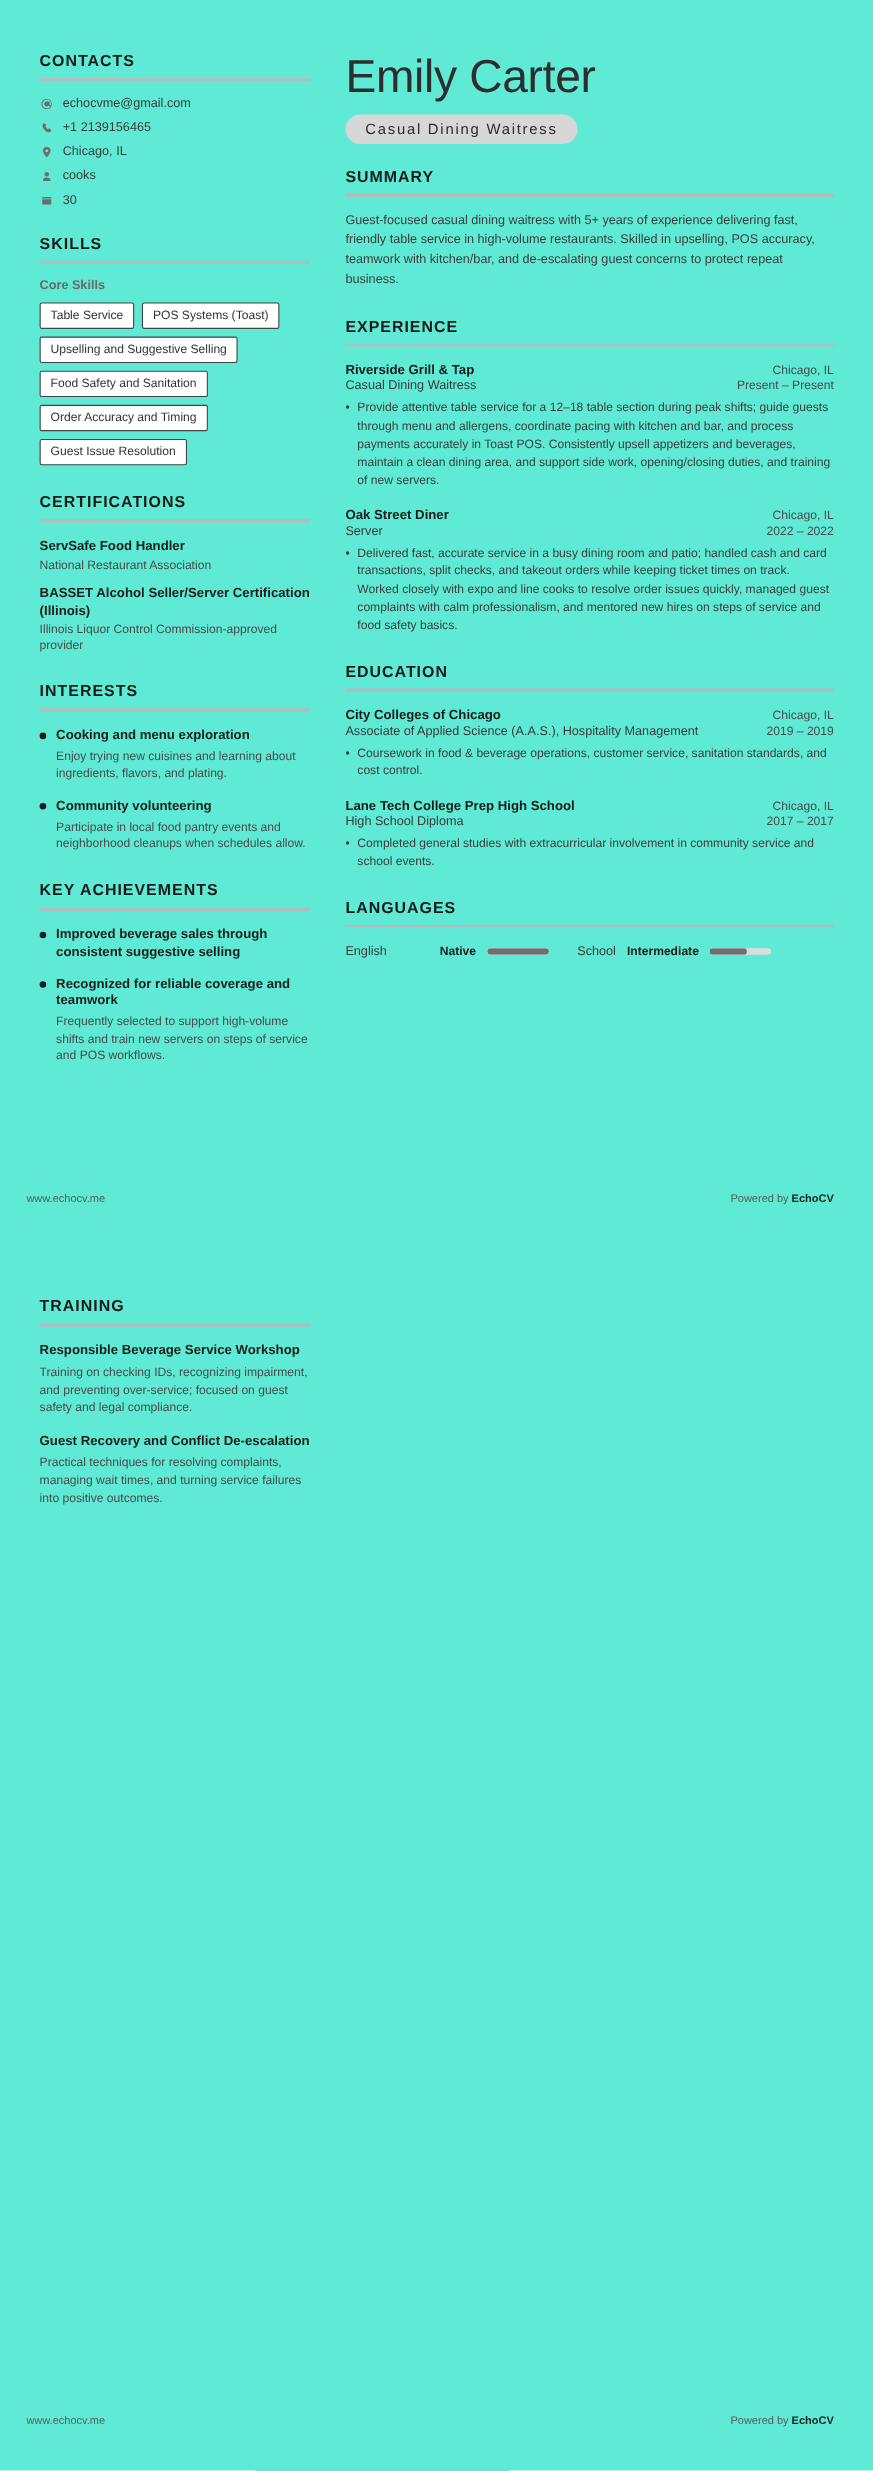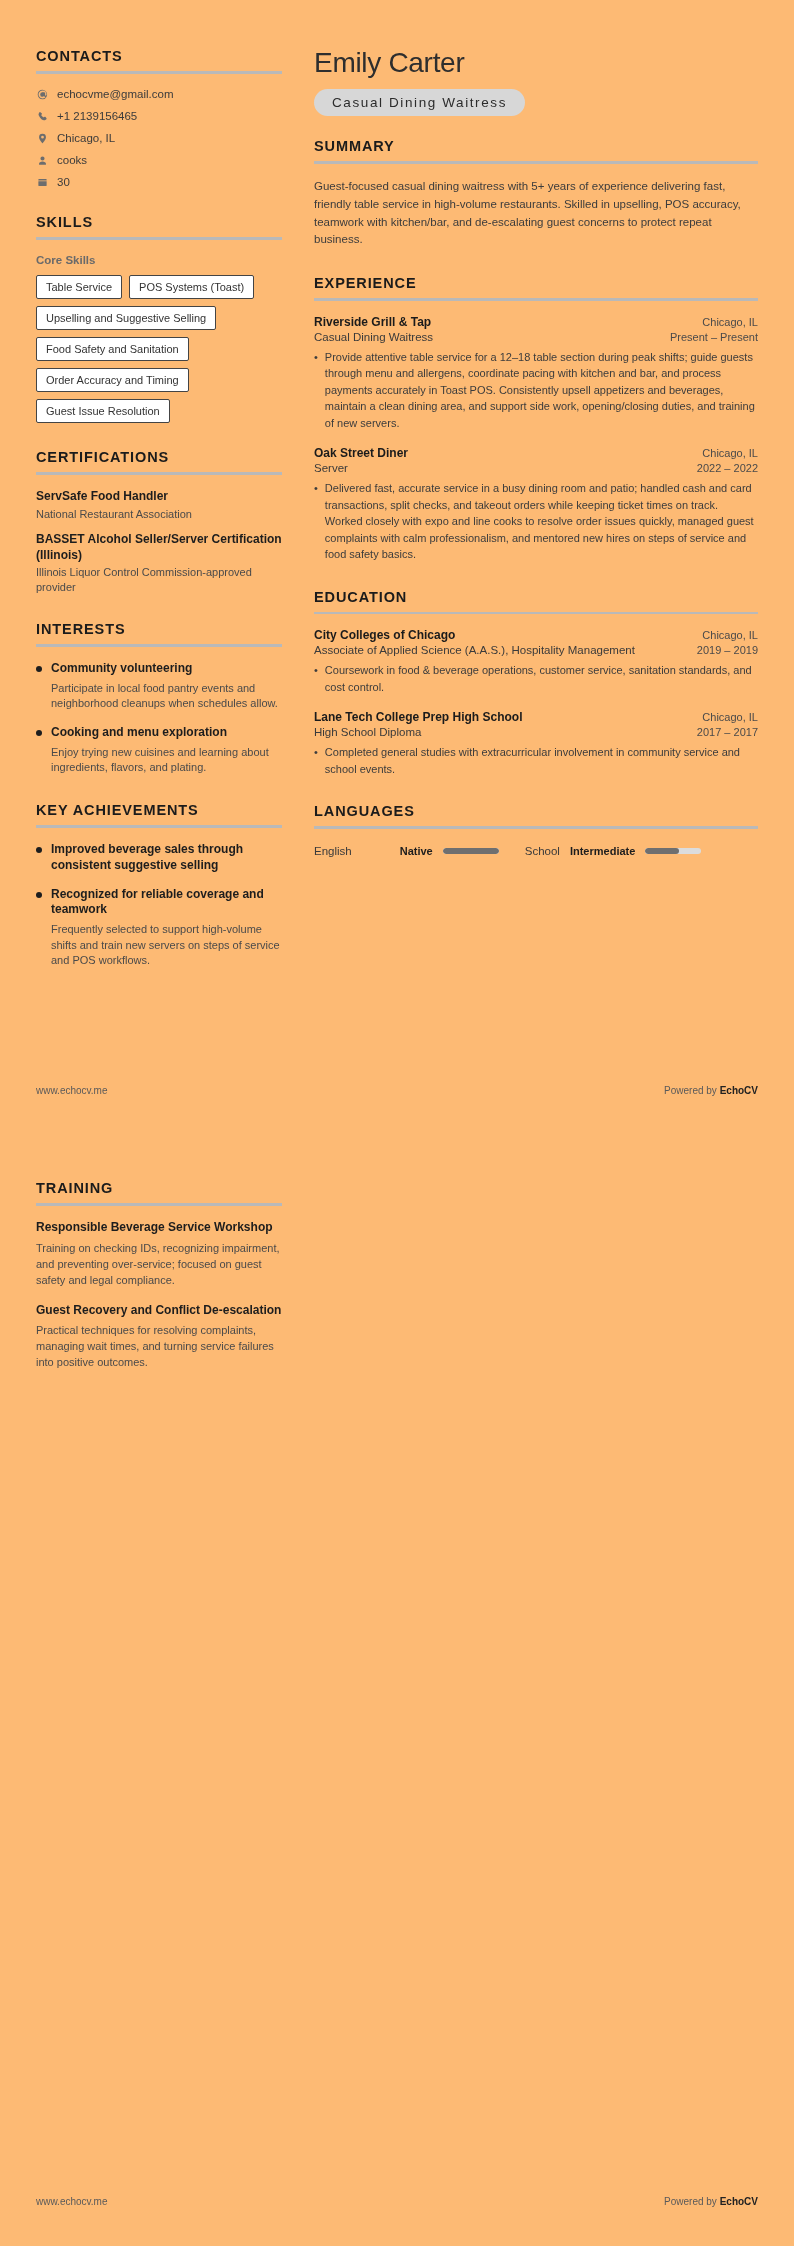--- a/index.html
+++ b/index.html
@@ -13,7 +13,7 @@
     min-height: 2246px;
     margin: 0 auto;
     position: relative;
-    background: #fdba74;
+    background: #5eead4;
   }
 
   

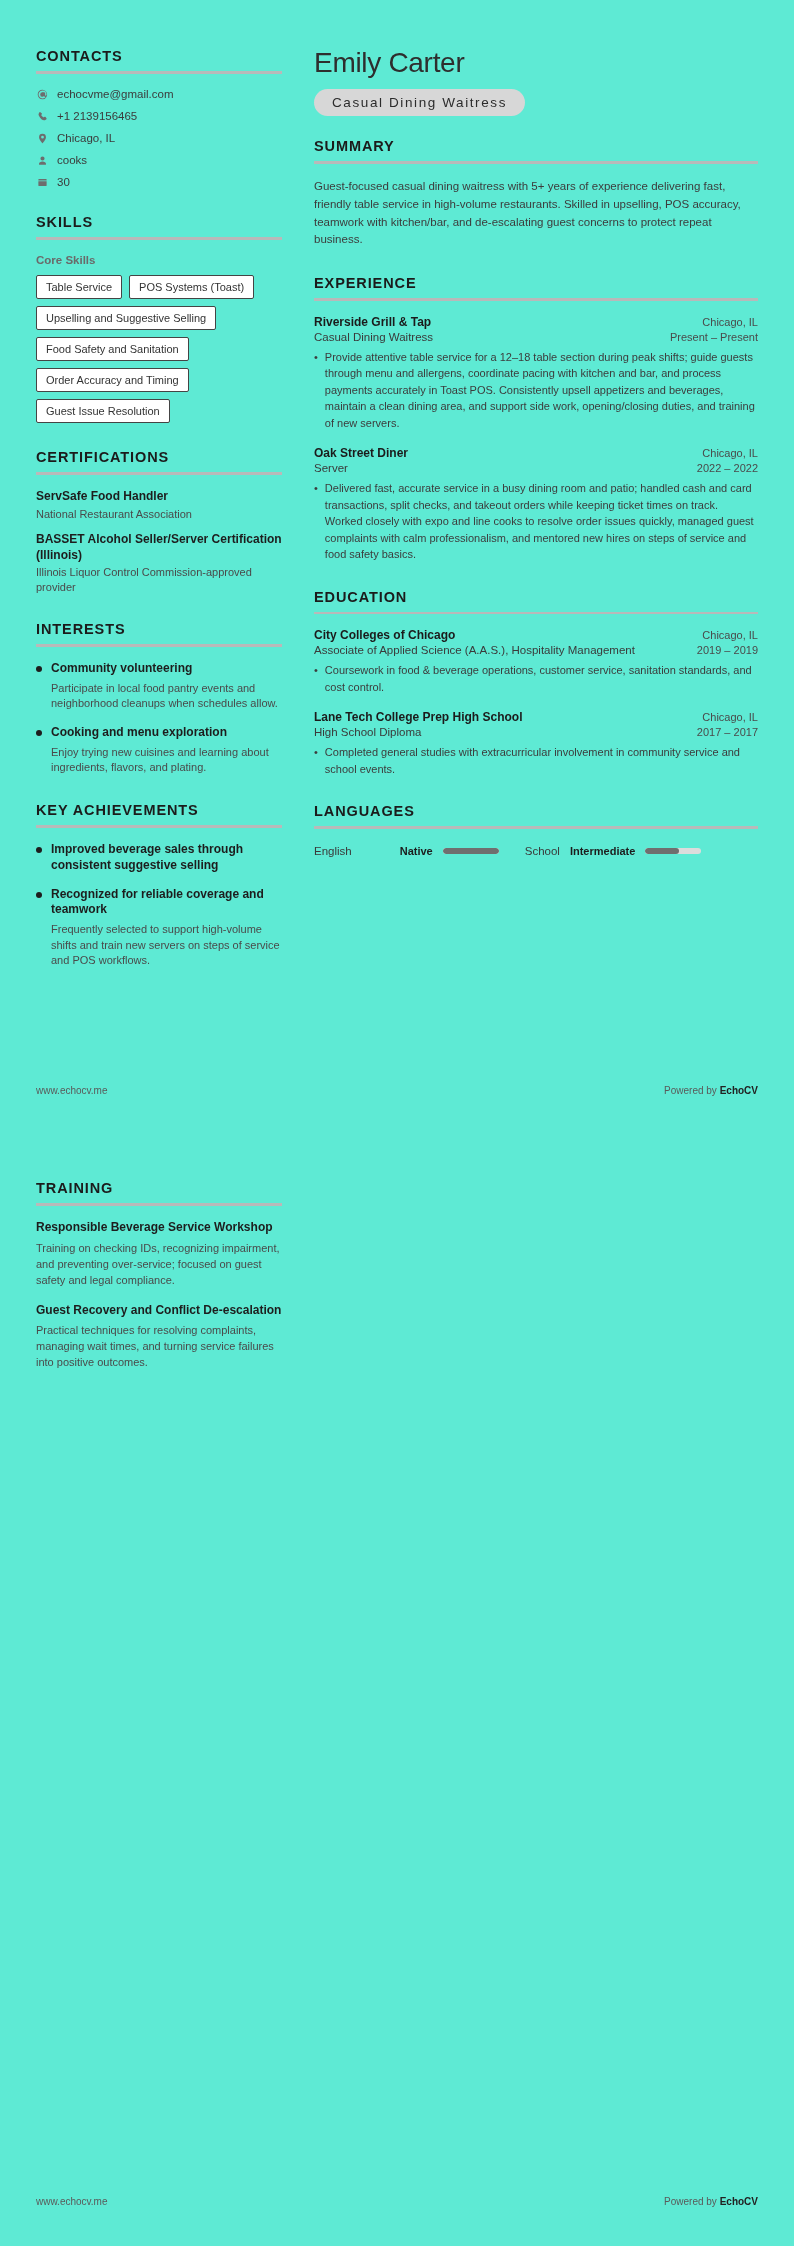--- a/index.html
+++ b/index.html
@@ -127,7 +127,7 @@
 
   
   .name {
-    font-size: 28px;
+    font-size: 42px;
     font-weight: normal;
     color: #2e2e2e;
     line-height: 1.05;

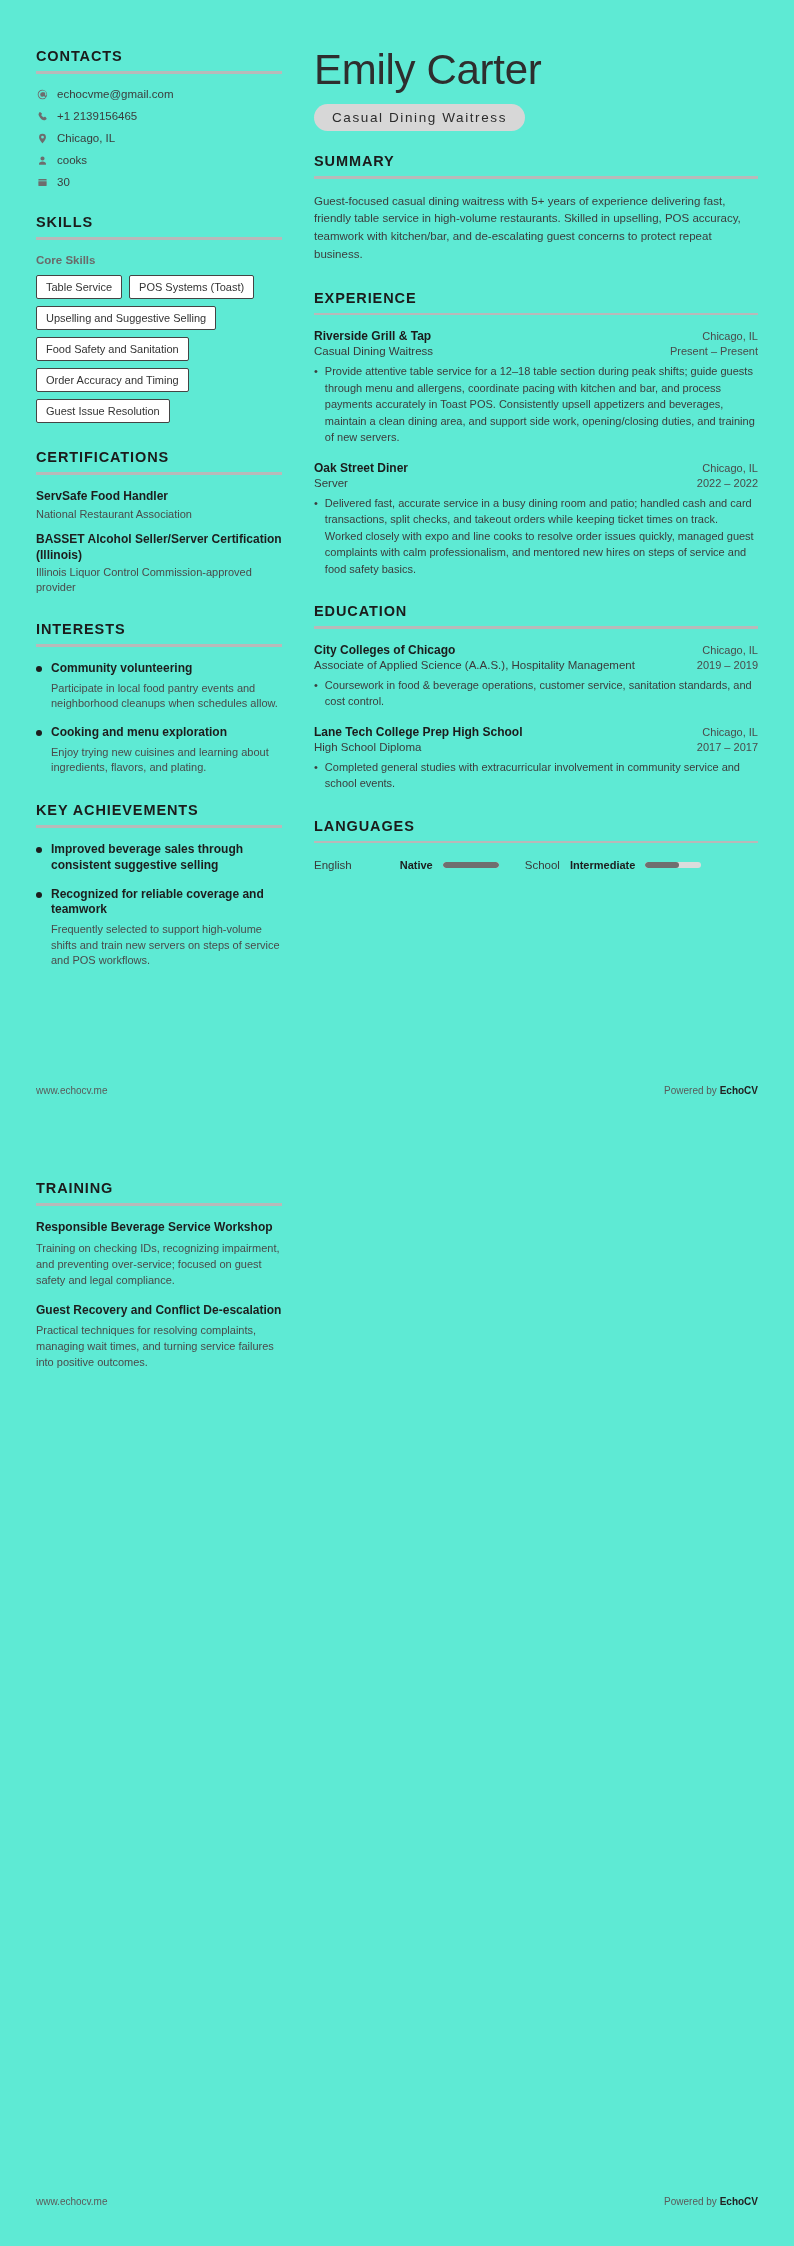--- a/index.html
+++ b/index.html
@@ -359,15 +359,15 @@
           <div class="bullet-item">
             <span class="dot"></span>
             <div class="bullet-body">
-              <div class="bullet-title">Community volunteering</div>
-              <div class="bullet-desc">Participate in local food pantry events and neighborhood cleanups when schedules allow.</div>
+              <div class="bullet-title">Cooking and menu exploration</div>
+              <div class="bullet-desc">Enjoy trying new cuisines and learning about ingredients, flavors, and plating.</div>
             </div>
           </div>
           <div class="bullet-item">
             <span class="dot"></span>
             <div class="bullet-body">
-              <div class="bullet-title">Cooking and menu exploration</div>
-              <div class="bullet-desc">Enjoy trying new cuisines and learning about ingredients, flavors, and plating.</div>
+              <div class="bullet-title">Community volunteering</div>
+              <div class="bullet-desc">Participate in local food pantry events and neighborhood cleanups when schedules allow.</div>
             </div>
           </div>
         </div>

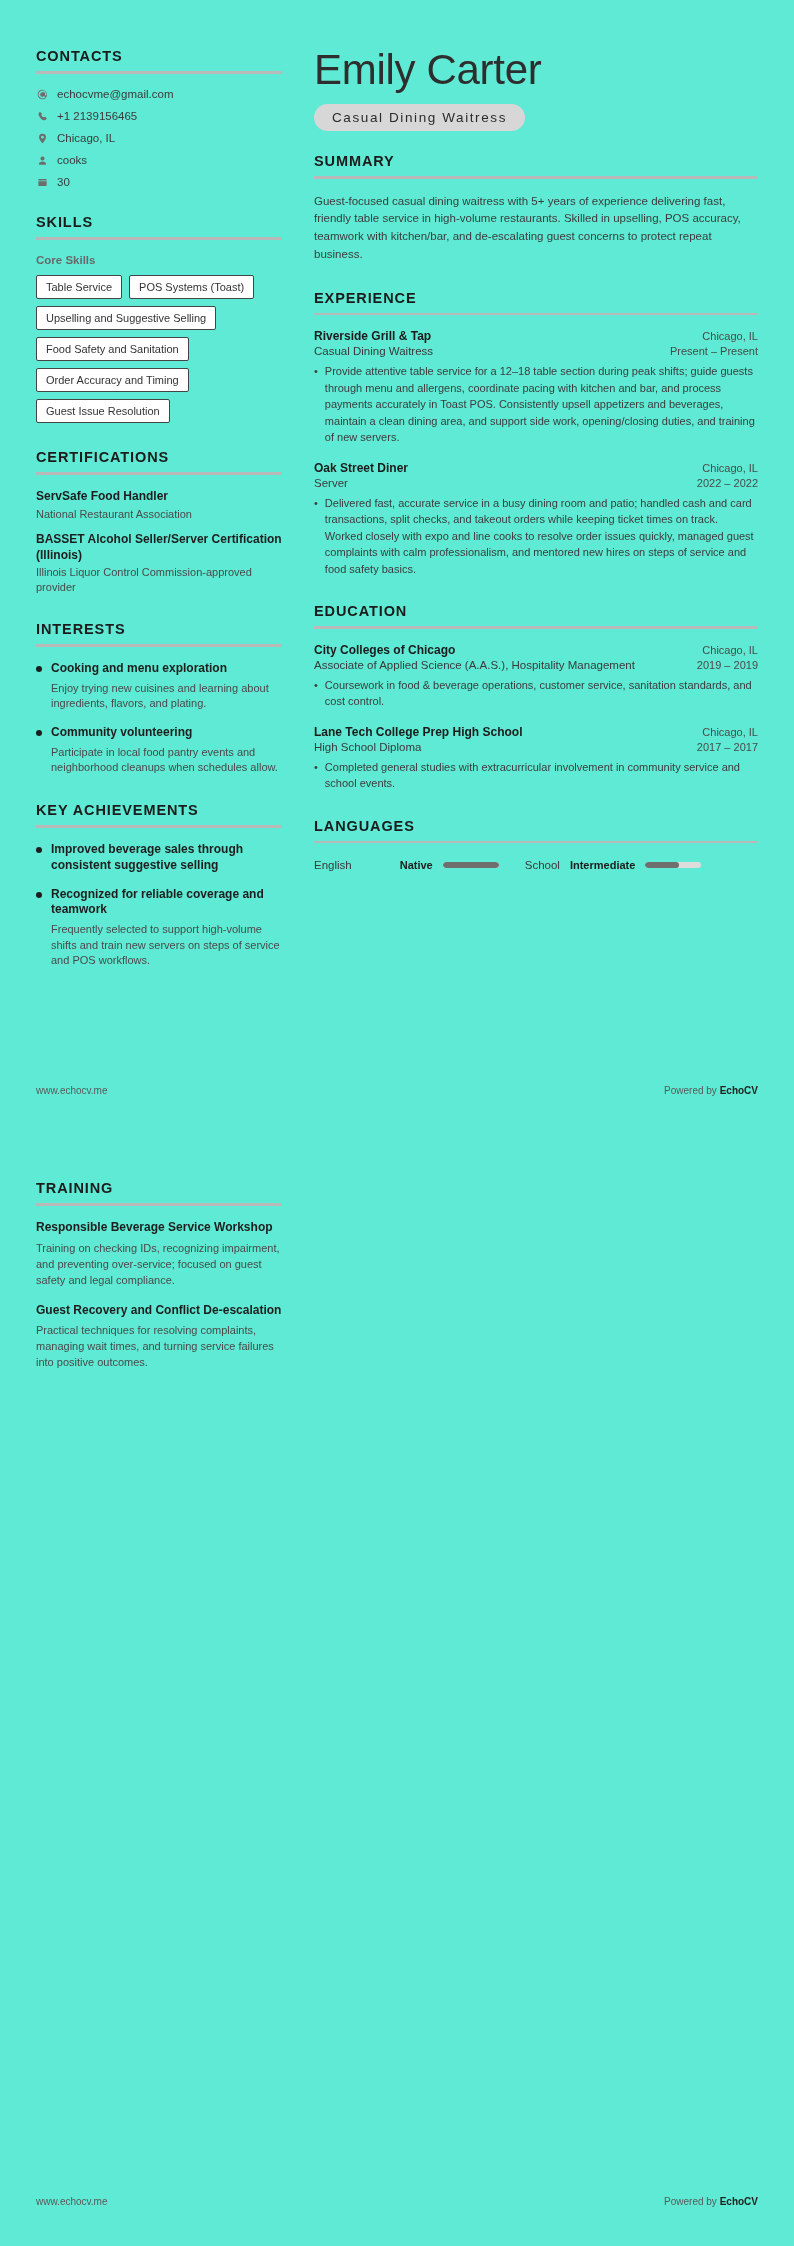--- a/index.html
+++ b/index.html
@@ -232,7 +232,7 @@
   
   .footer {
     position: absolute;
-    left: 36px;
+    left: 24px;
     right: 36px;
     display: flex;
     justify-content: space-between;

